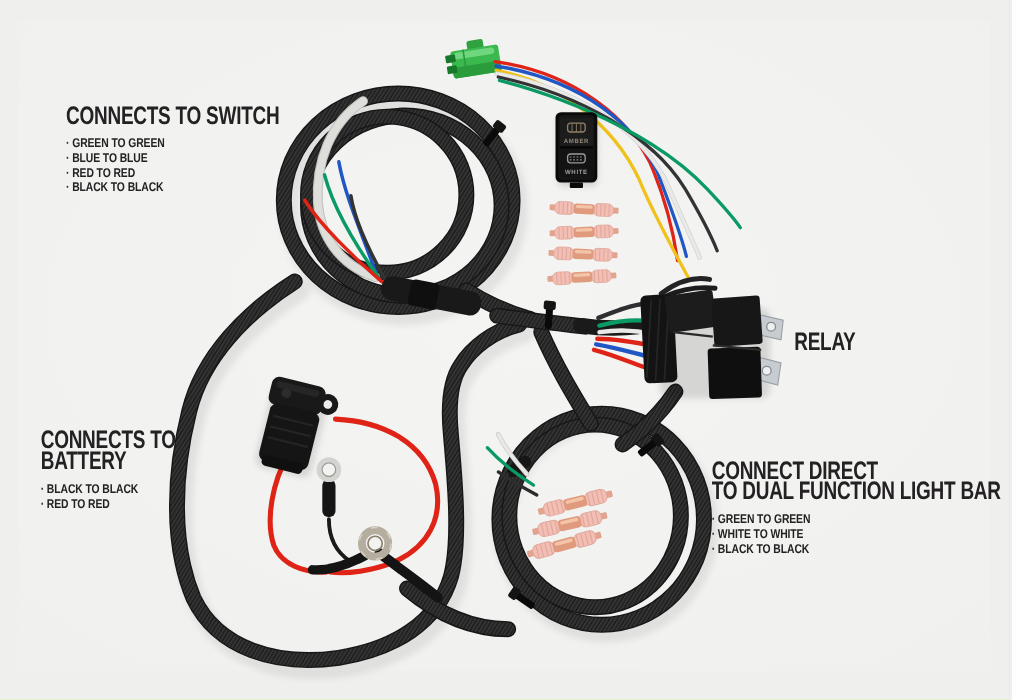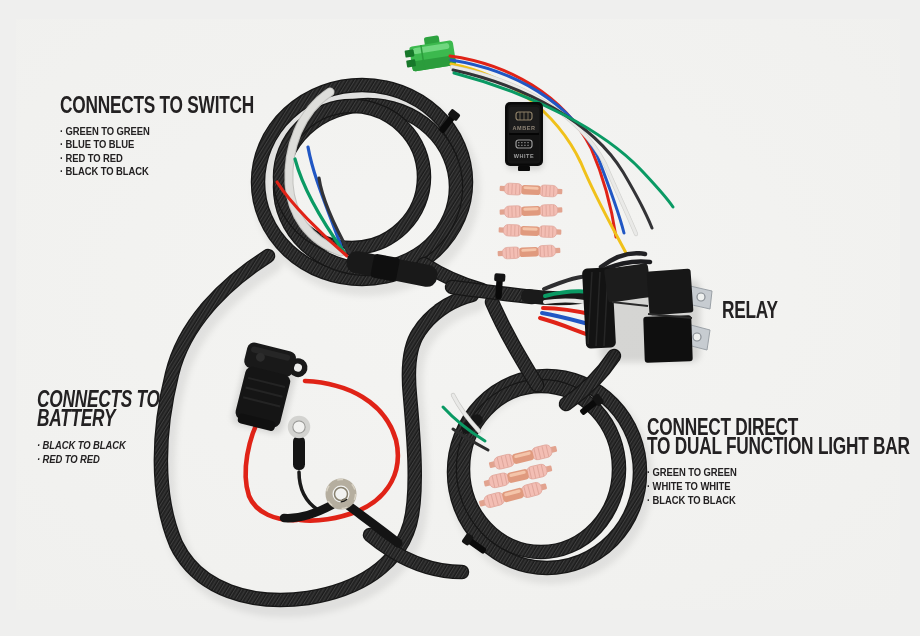--- a/index.html
+++ b/index.html
@@ -17,7 +17,7 @@
   .bullets li::before{content:"· ";font-weight:900;}
   .anno-switch{left:60px;top:96px;}
   .anno-switch .bullets{margin-top:10px;line-height:13.4px;}
-  .anno-battery{left:37px;top:390px;font-style:italic;}
+  .anno-battery{left:37px;top:390px;}
   .anno-battery .bullets{margin-top:11px;line-height:13.6px;}
   .anno-lightbar{left:647px;top:418px;}
   .anno-lightbar .bullets{margin-top:10px;line-height:13.8px;}

